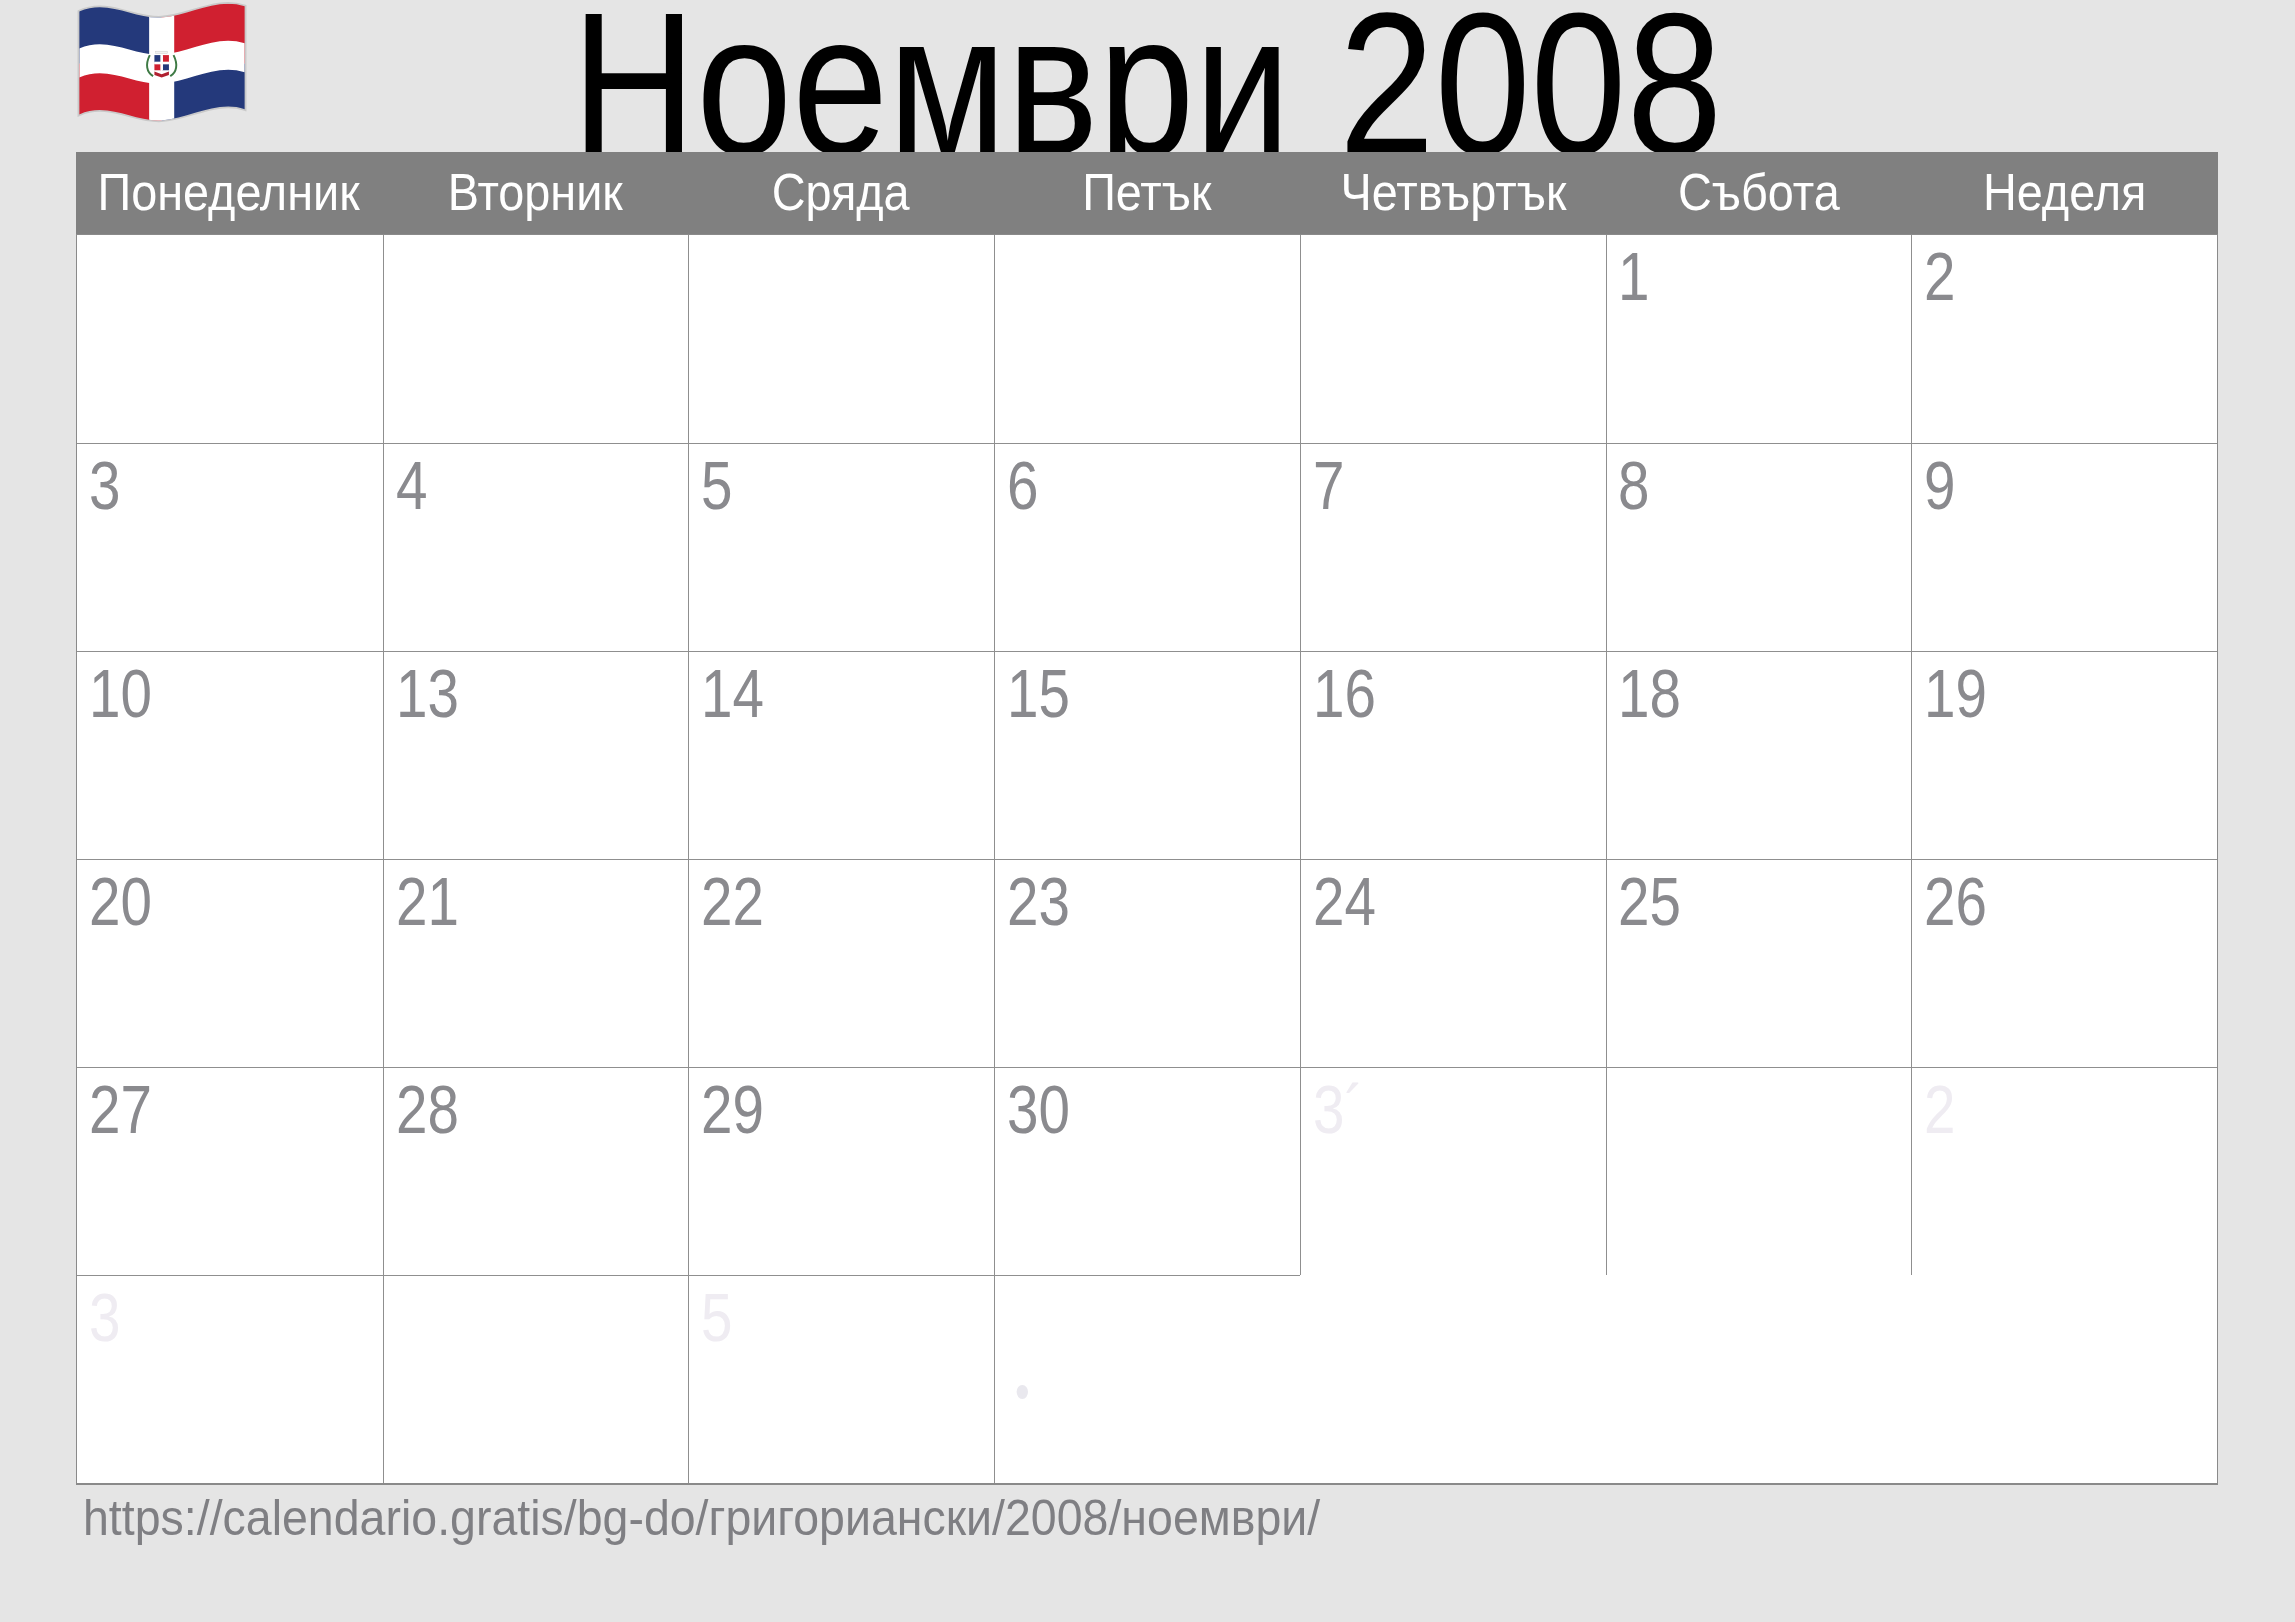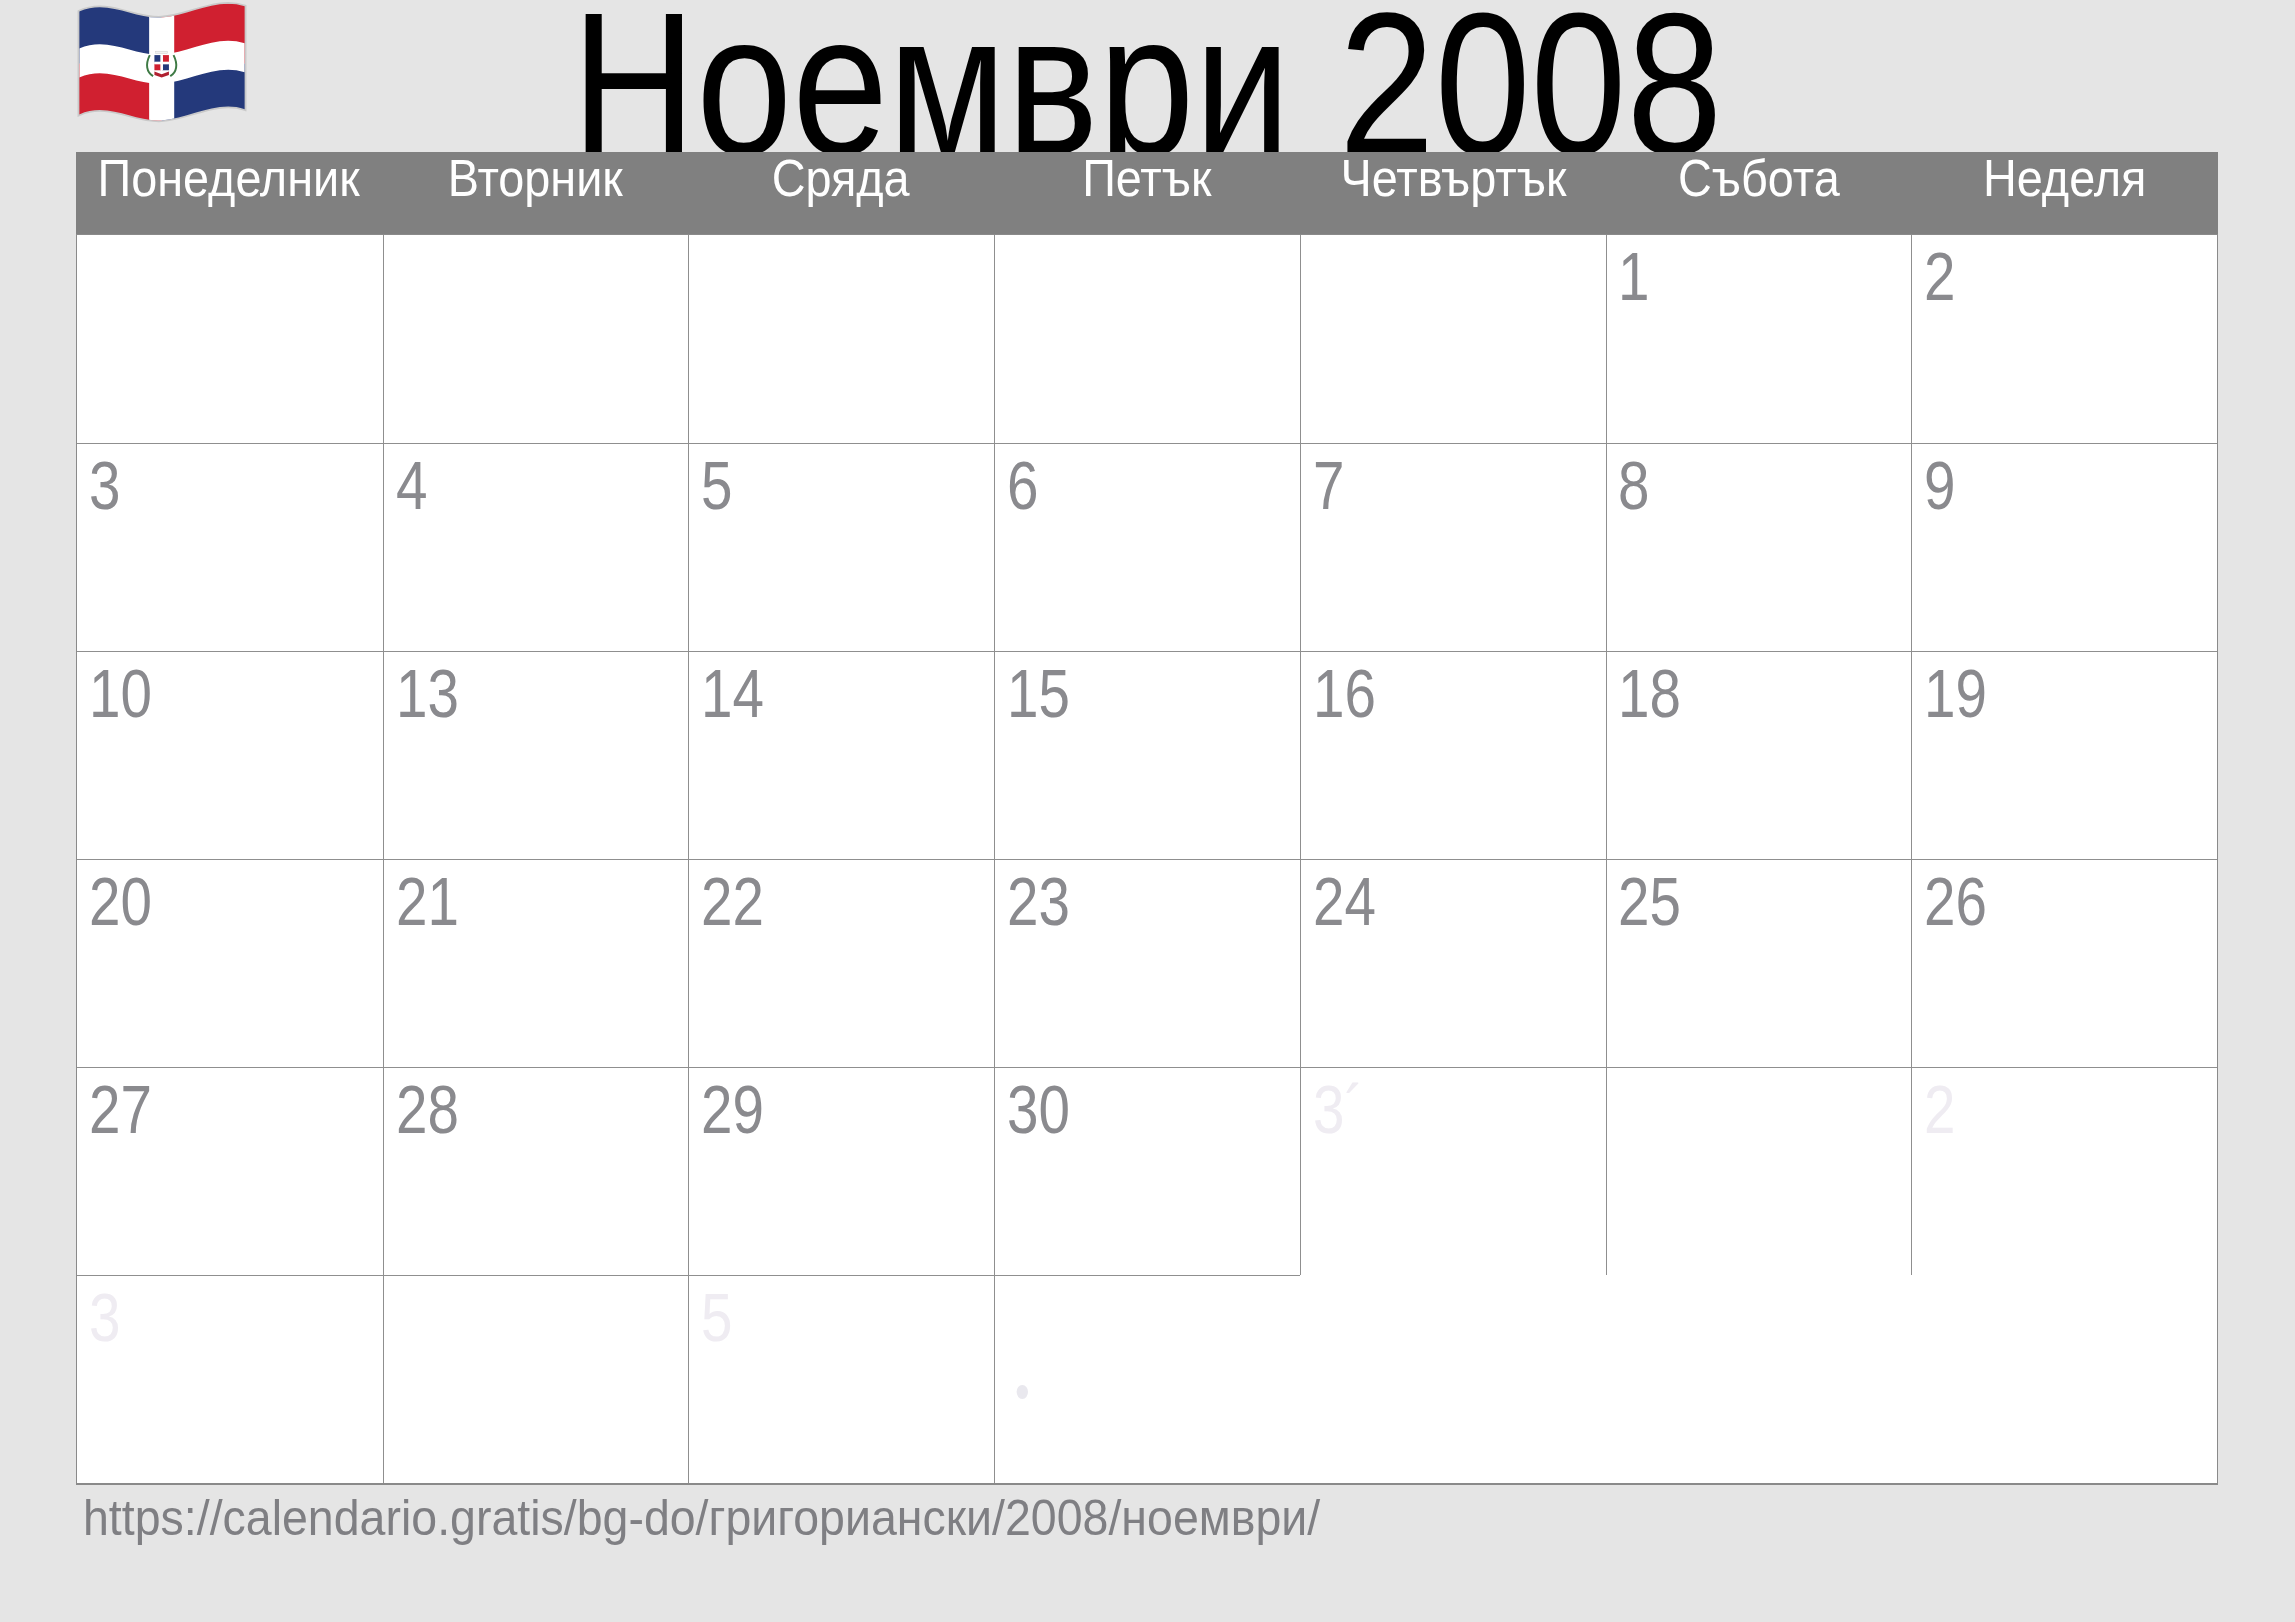--- a/index.html
+++ b/index.html
@@ -22,7 +22,7 @@
   .calendar { position:absolute; left:76px; top:152px; width:2142px; }
 
   .weekday-header { display:grid; grid-template-columns:repeat(7,1fr); height:82px; }
-  .wh-cell { display:flex; align-items:flex-start; justify-content:center;
+  .wh-cell { display:flex; align-items:center; justify-content:center;
              padding-bottom:2.6px; overflow:visible; }
   .wh-cell span { display:inline-block; font-size:52px; line-height:52px; color:#fff;
                   transform:scaleX(0.9); white-space:nowrap; }

